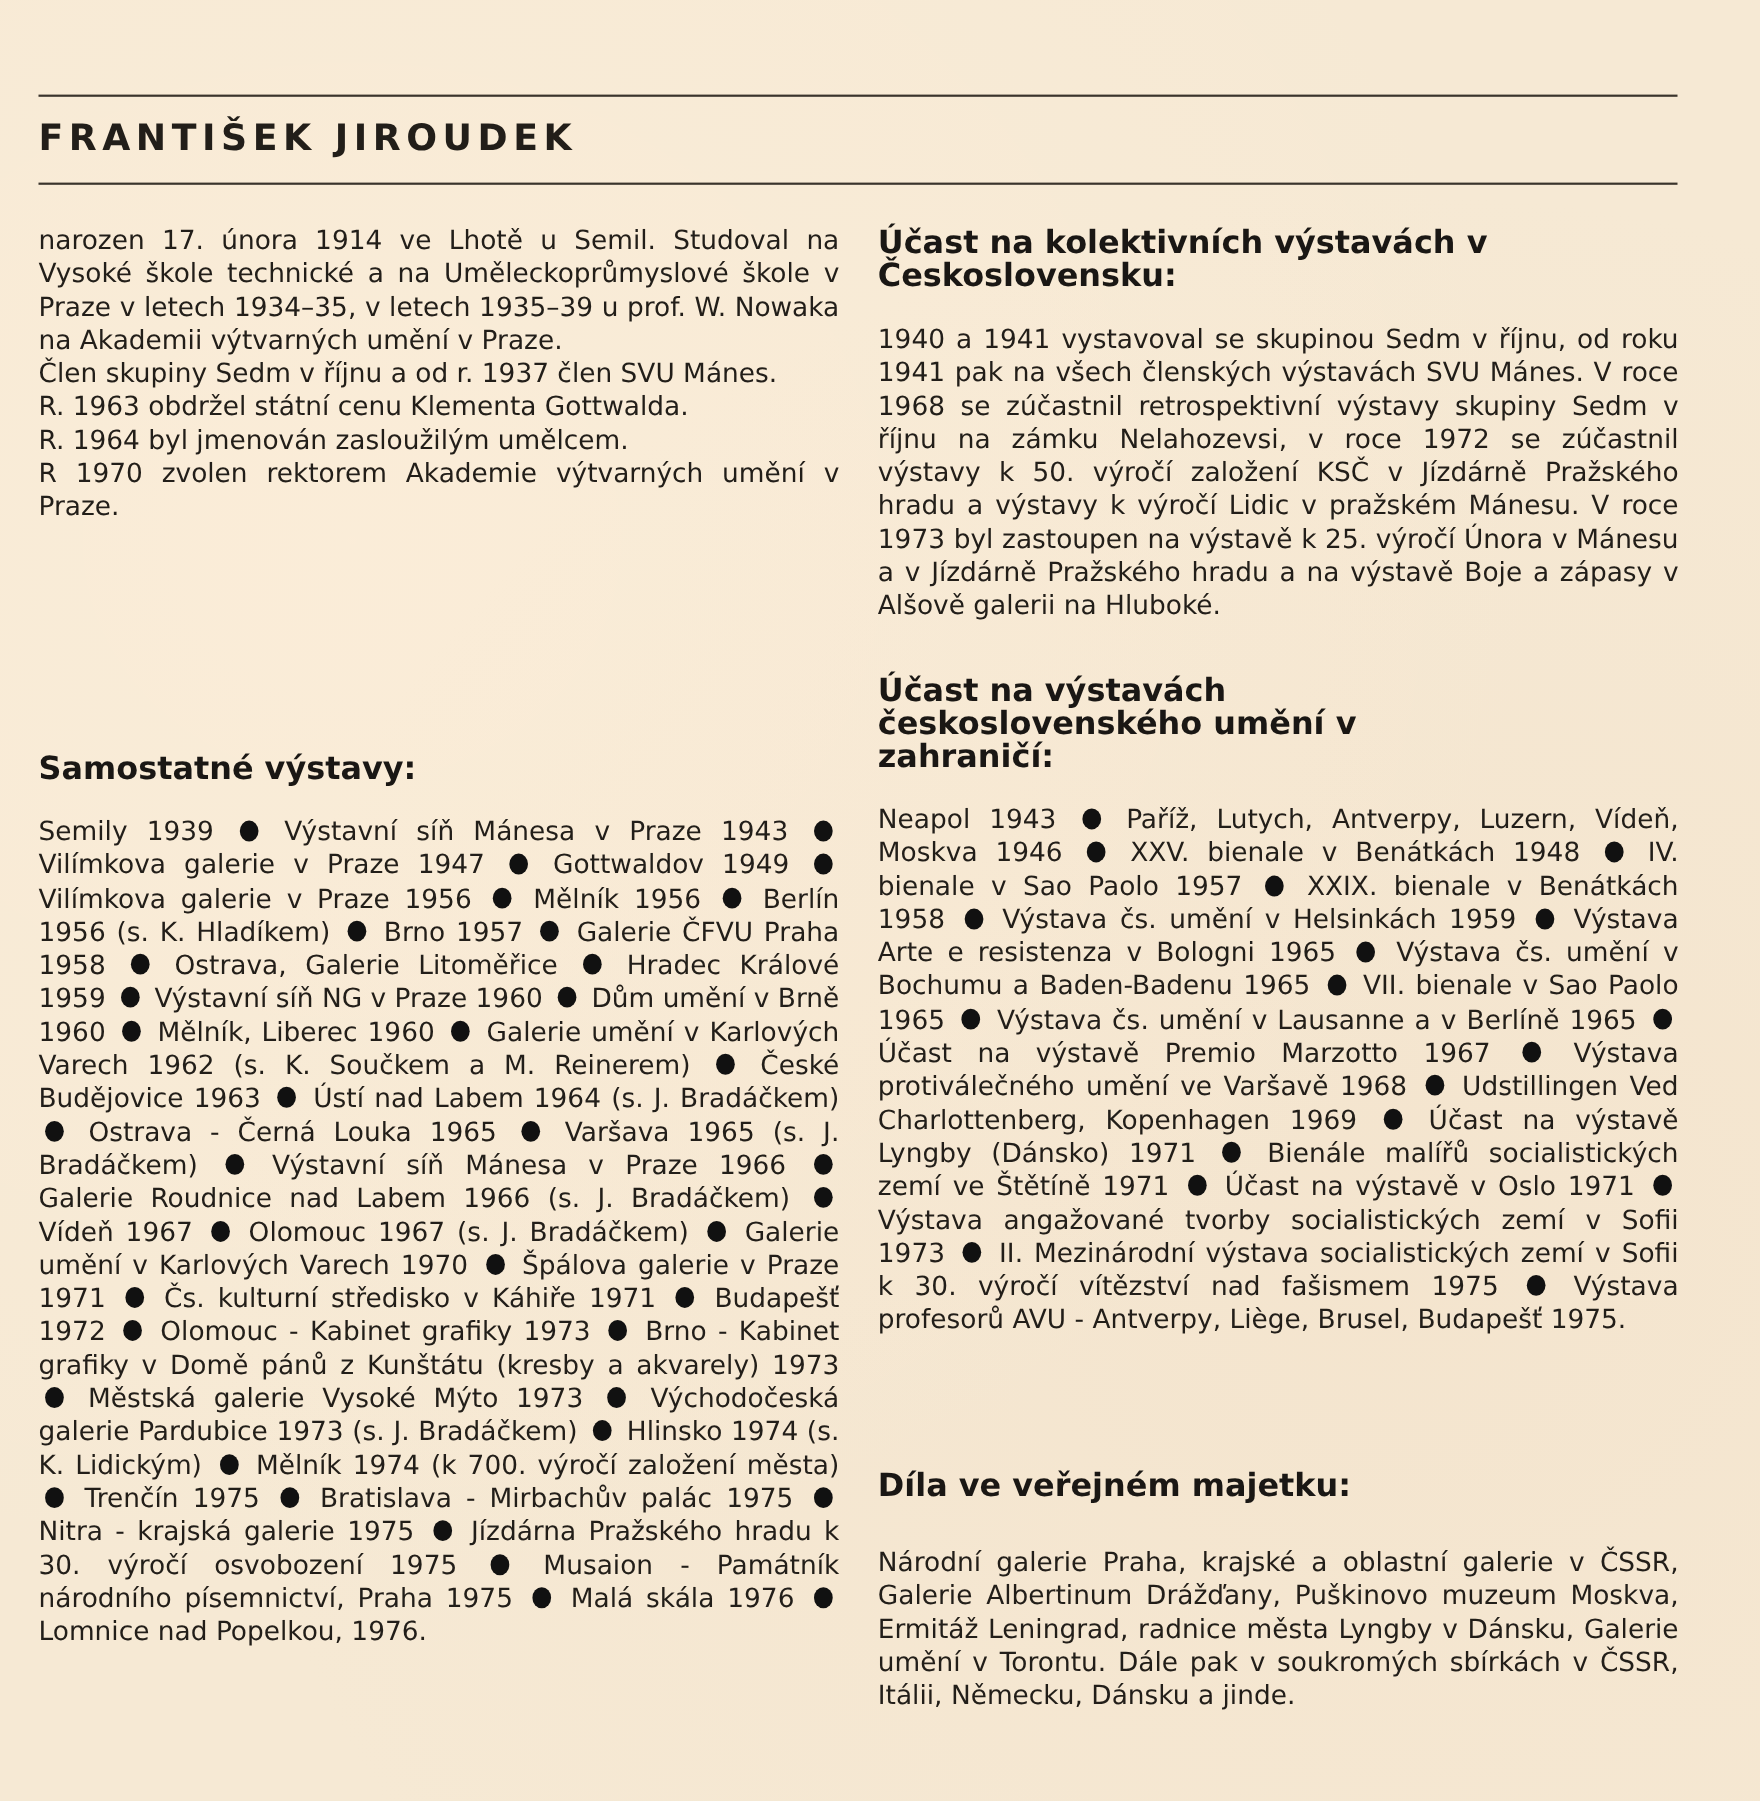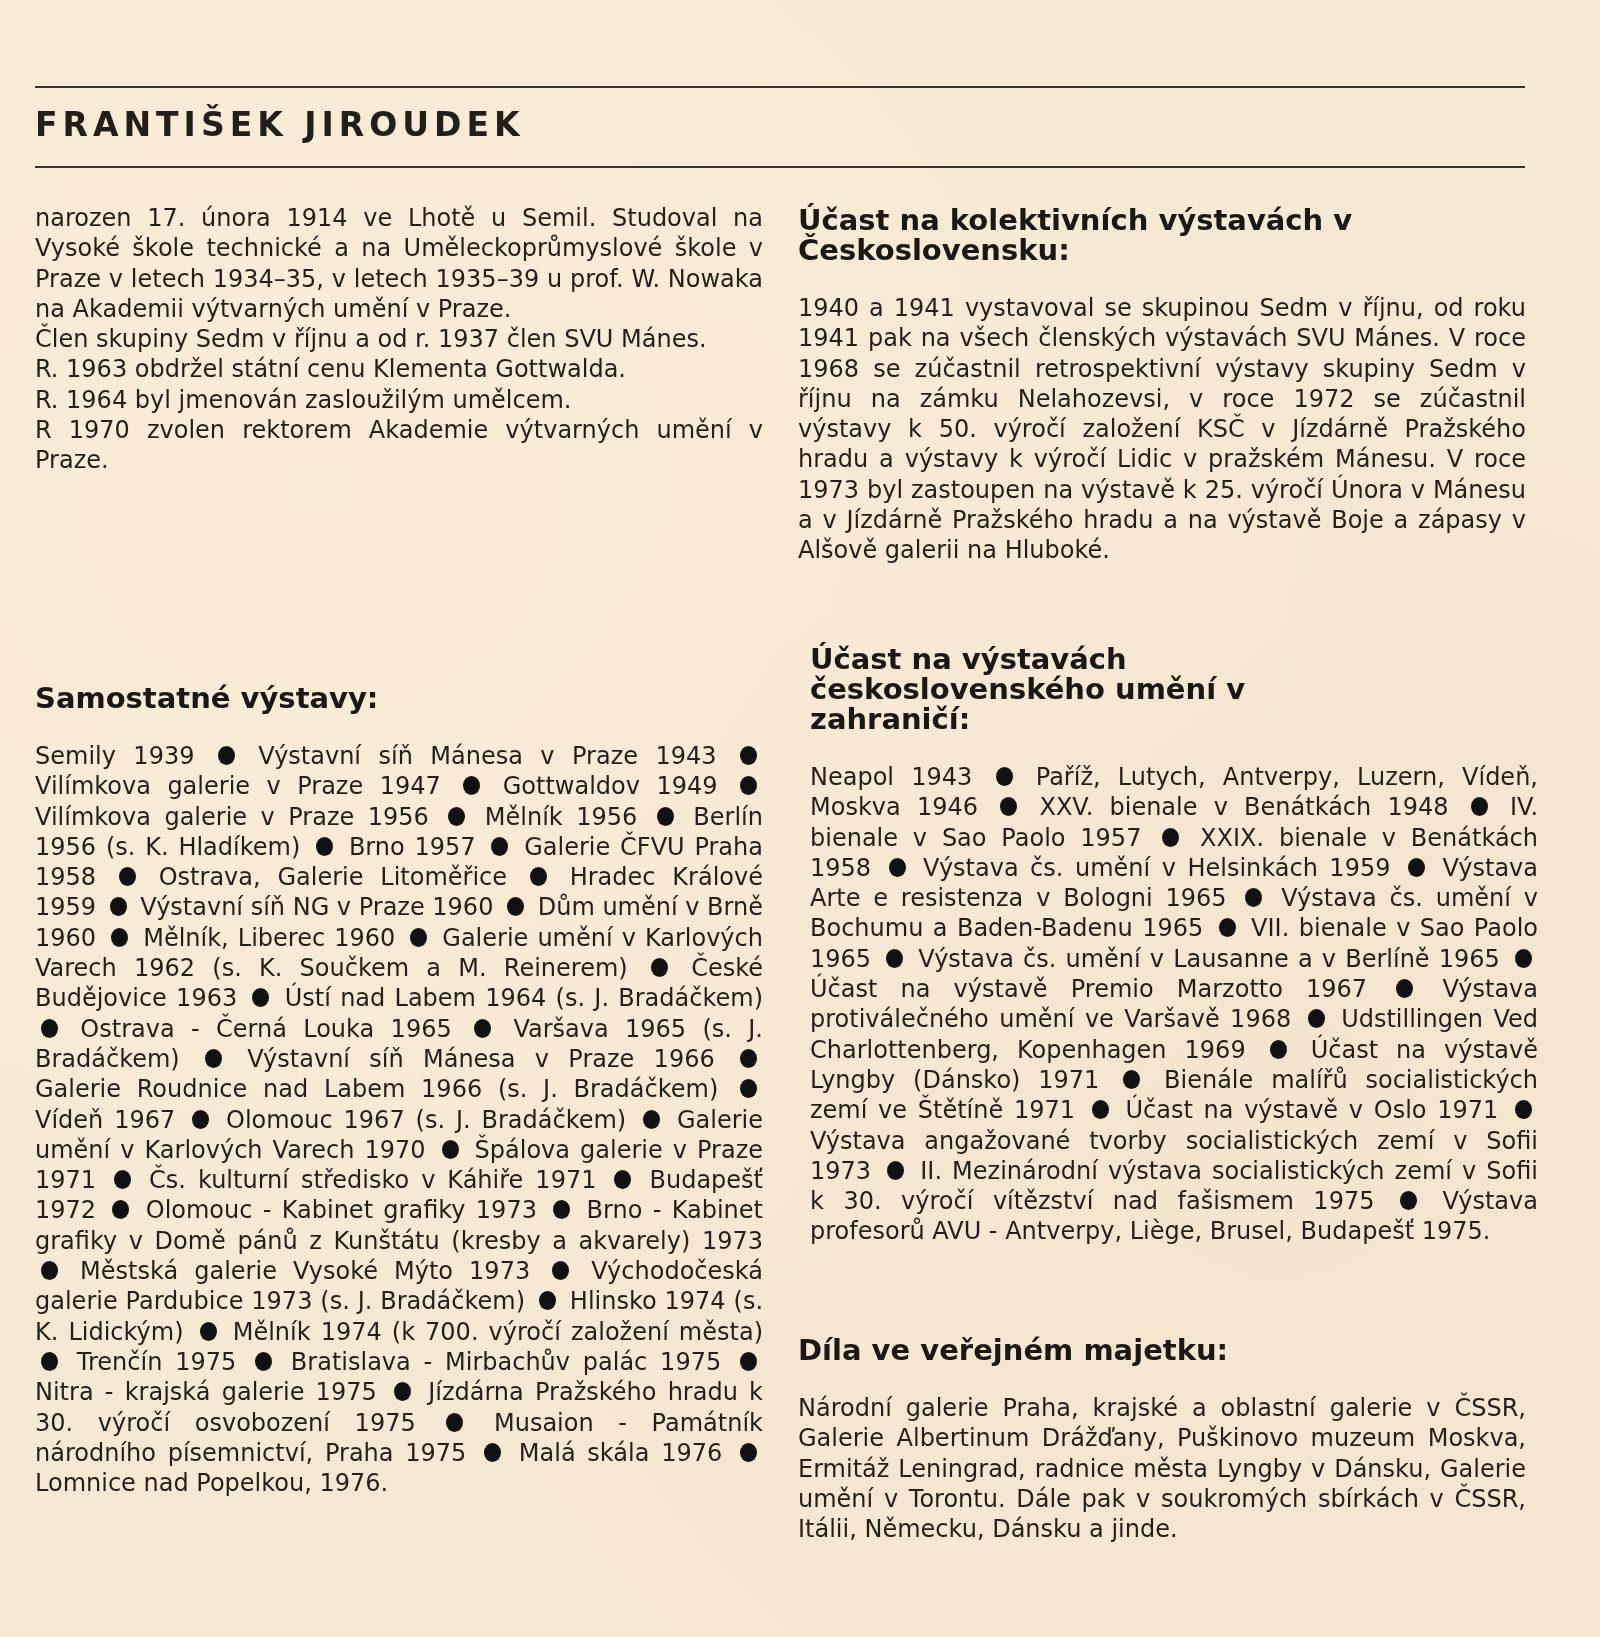--- a/index.html
+++ b/index.html
@@ -93,7 +93,7 @@
   <p class="para" style="margin-top:28px;">1940 a 1941 vystavoval se skupinou Sedm v říjnu, od roku 1941 pak na všech členských výstavách SVU Mánes. V roce 1968 se zúčastnil retrospektivní výstavy skupiny Sedm v říjnu na zámku Nelahozevsi, v roce 1972 se zúčastnil výstavy k 50. výročí založení KSČ v Jízdárně Pražského hradu a výstavy k výročí Lidic v pražském Mánesu. V roce 1973 byl zastoupen na výstavě k 25. výročí Února v Mánesu a v Jízdárně Pražského hradu a na výstavě Boje a zápasy v Alšově galerii na Hluboké.</p>
 </div>
 
-<div class="col right" style="top:644px;margin-left:12px;">
+<div class="col right" style="top:612px;">
   <h2 class="heading" style="width:600px;">Účast na výstavách československého umění v zahraničí:</h2>
   <p class="para list-text" style="margin-top:28px;"><span>Neapol 1943</span> <span class="sep"></span> <span>Paříž, Lutych, Antverpy, Luzern, Vídeň, Moskva 1946</span> <span class="sep"></span> <span>XXV. bienale v Benátkách 1948</span> <span class="sep"></span> <span>IV. bienale v Sao Paolo 1957</span> <span class="sep"></span> <span>XXIX. bienale v Benátkách 1958</span> <span class="sep"></span> <span>Výstava čs. umění v Helsinkách 1959</span> <span class="sep"></span> <span>Výstava Arte e resistenza v Bologni 1965</span> <span class="sep"></span> <span>Výstava čs. umění v Bochumu a Baden-Badenu 1965</span> <span class="sep"></span> <span>VII. bienale v Sao Paolo 1965</span> <span class="sep"></span> <span>Výstava čs. umění v Lausanne a v Berlíně 1965</span> <span class="sep"></span> <span>Účast na výstavě Premio Marzotto 1967</span> <span class="sep"></span> <span>Výstava protiválečného umění ve Varšavě 1968</span> <span class="sep"></span> <span>Udstillingen Ved Charlottenberg, Kopenhagen 1969</span> <span class="sep"></span> <span>Účast na výstavě Lyngby (Dánsko) 1971</span> <span class="sep"></span> <span>Bienále malířů socialistických zemí ve Štětíně 1971</span> <span class="sep"></span> <span>Účast na výstavě v Oslo 1971</span> <span class="sep"></span> <span>Výstava angažované tvorby socialistických zemí v Sofii 1973</span> <span class="sep"></span> <span>II. Mezinárodní výstava socialistických zemí v Sofii k 30. výročí vítězství nad fašismem 1975</span> <span class="sep"></span> <span>Výstava profesorů AVU - Antverpy, Liège, Brusel, Budapešť 1975.</span></p>
 </div>

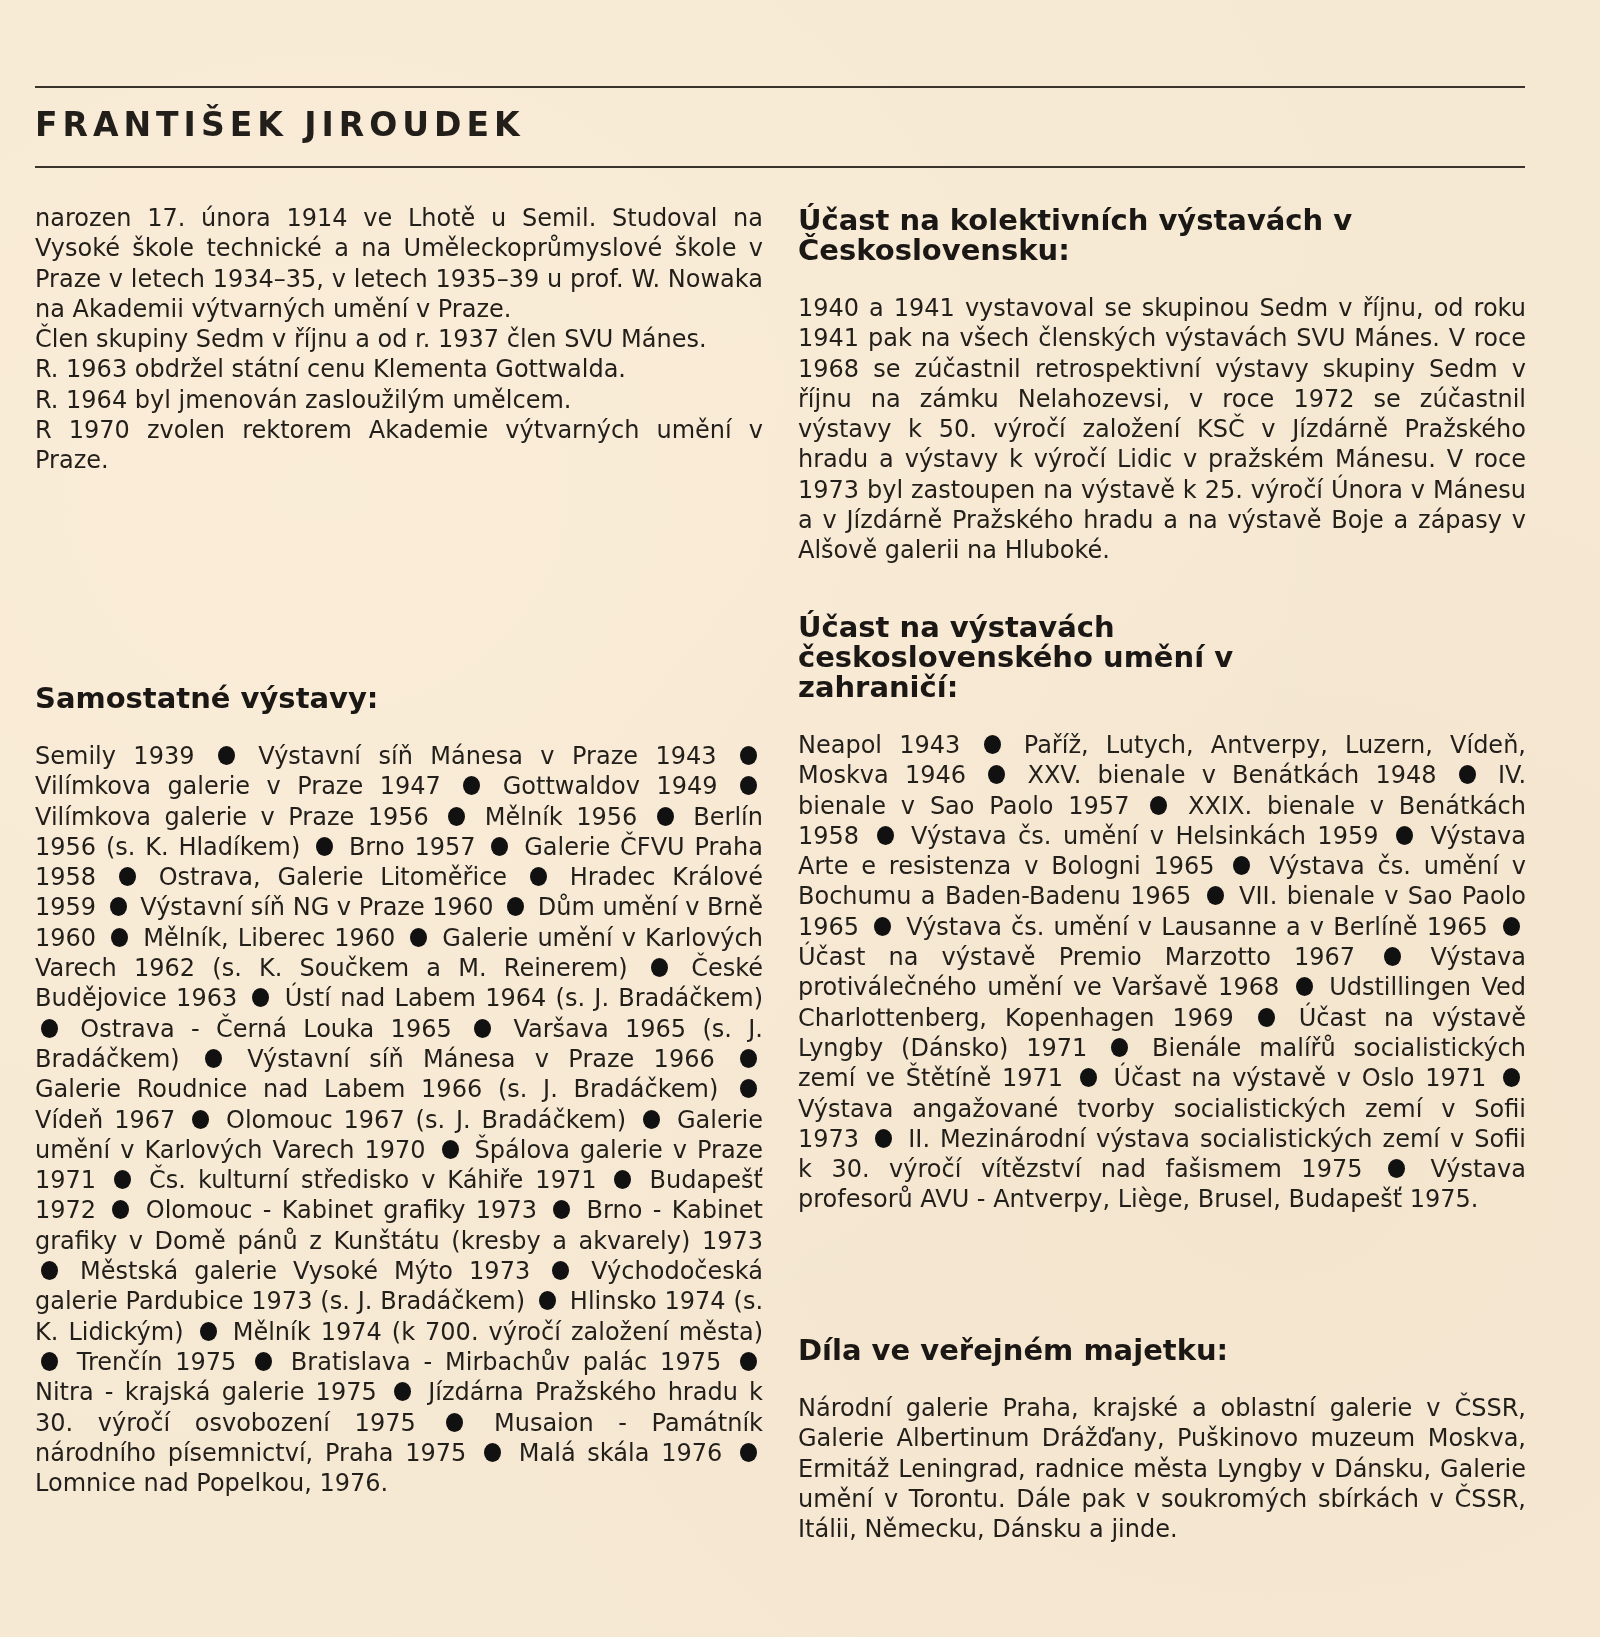--- a/index.html
+++ b/index.html
@@ -100,7 +100,7 @@
 
 <div class="col right" style="top:1335px;">
   <h2 class="heading">Díla ve veřejném majetku:</h2>
-  <p class="para" style="margin-top:28px;">Národní galerie Praha, krajské a oblastní galerie v ČSSR, Galerie Albertinum Drážďany, Puškinovo muzeum Moskva, Ermitáž Leningrad, radnice města Lyngby v Dánsku, Galerie umění v Torontu. Dále pak v soukromých sbírkách v ČSSR, Itálii, Německu, Dánsku a jinde.</p>
+  <p class="para" style="margin-top:40px;">Národní galerie Praha, krajské a oblastní galerie v ČSSR, Galerie Albertinum Drážďany, Puškinovo muzeum Moskva, Ermitáž Leningrad, radnice města Lyngby v Dánsku, Galerie umění v Torontu. Dále pak v soukromých sbírkách v ČSSR, Itálii, Německu, Dánsku a jinde.</p>
 </div>
 
 </body></html>

